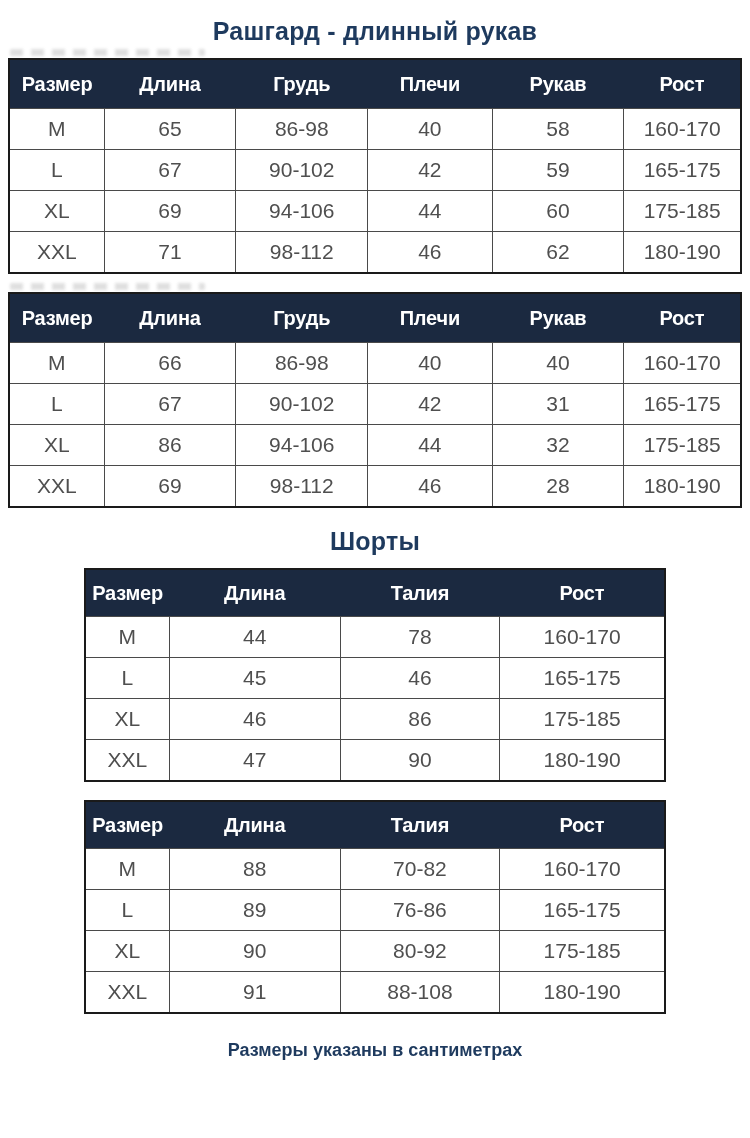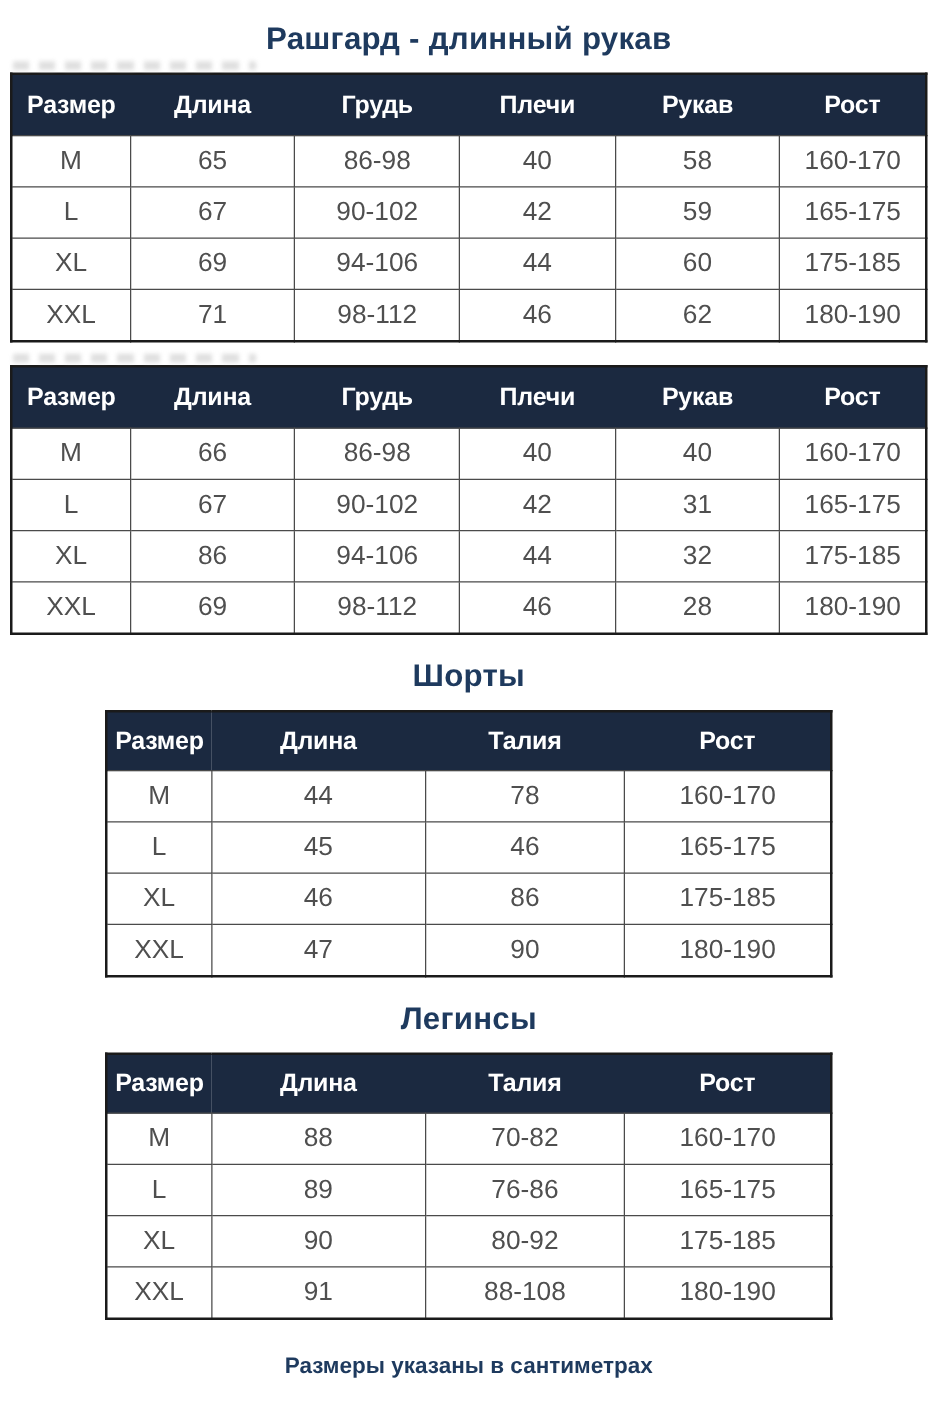--- a/index.html
+++ b/index.html
@@ -259,7 +259,6 @@
         </div>
       </section>
       <section class="tbl-section">
-        <div class="tbl-title">Легинсы</div>
         <div class="table-wrap narrow">
           <table class="size-table">
             <colgroup>

